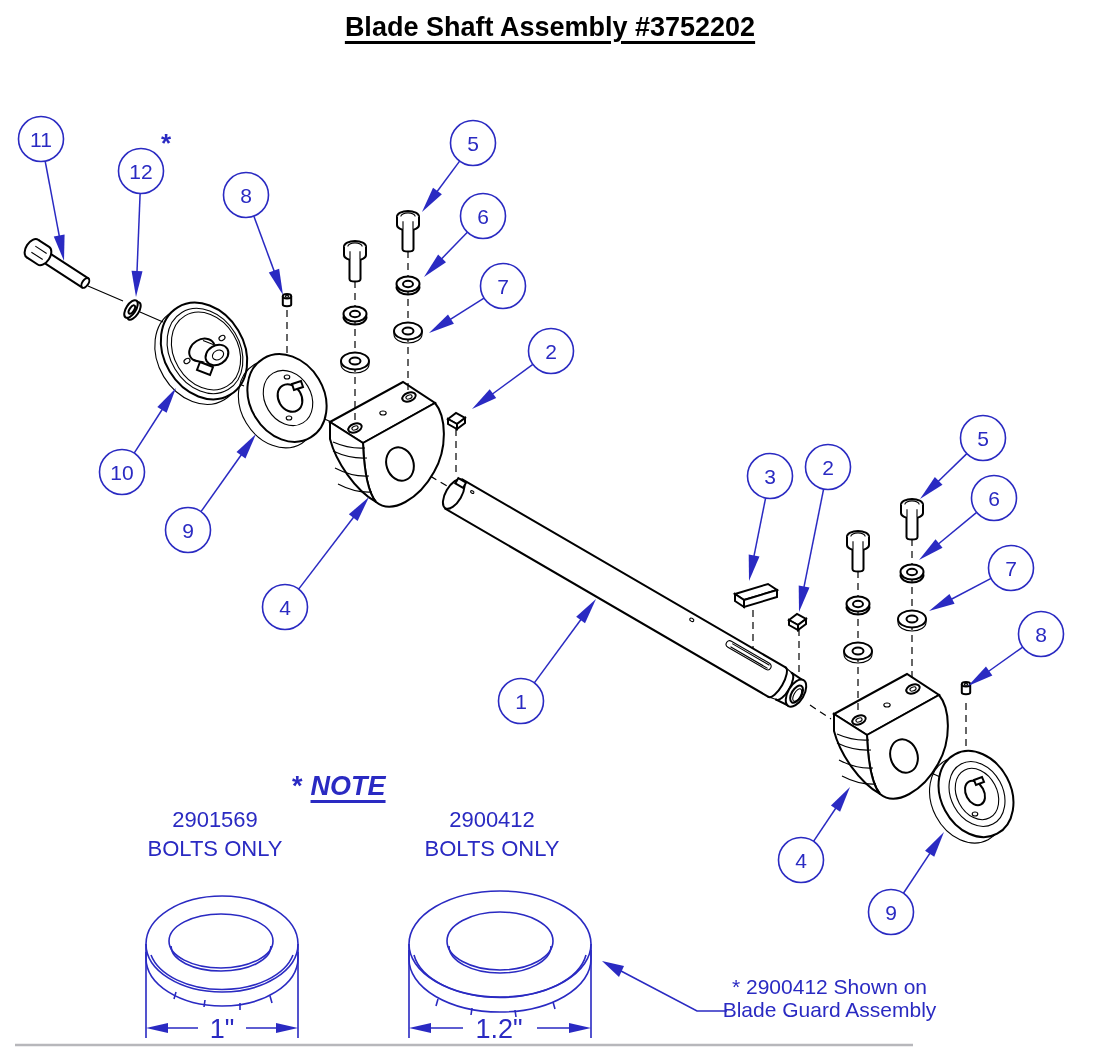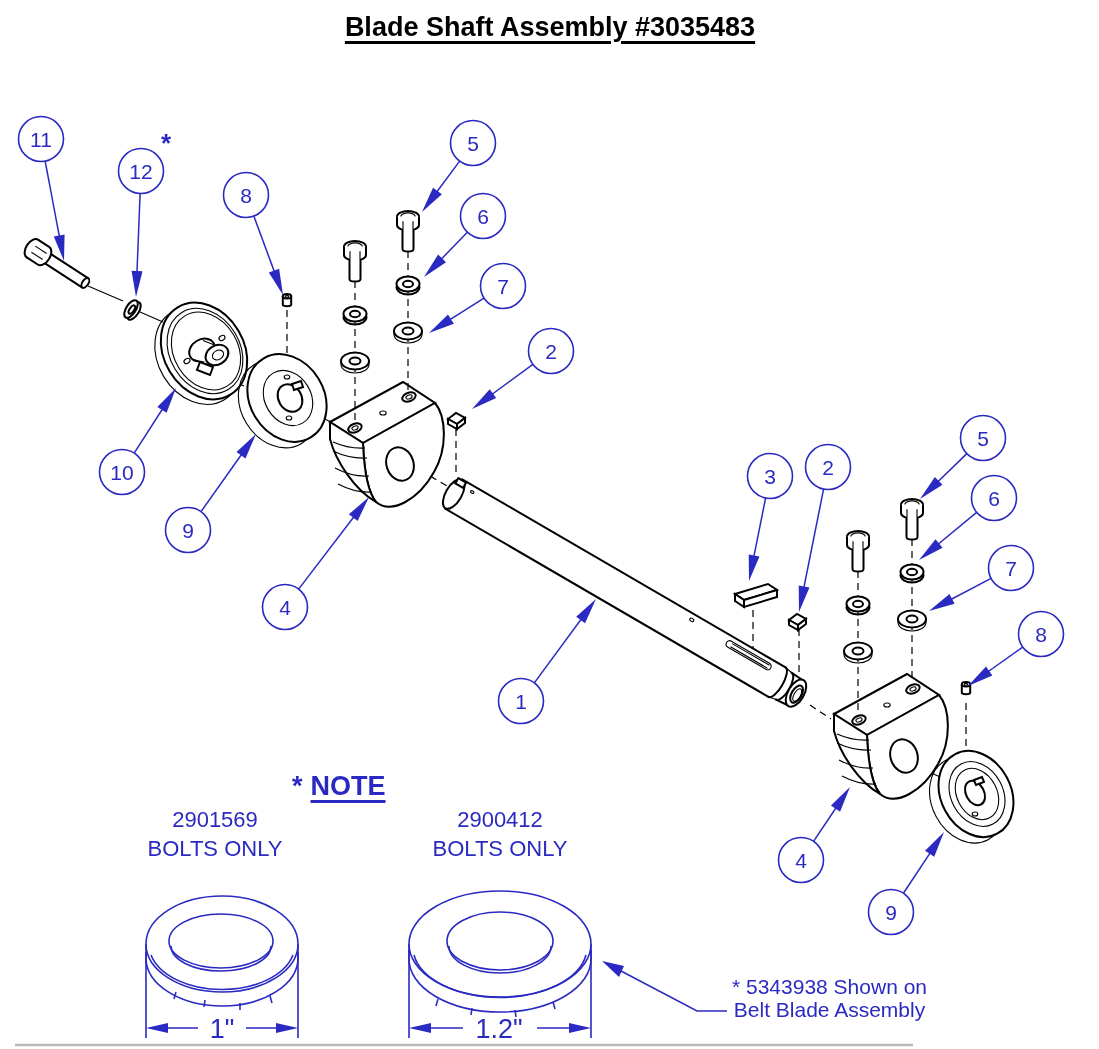--- a/index.html
+++ b/index.html
@@ -33,7 +33,7 @@
 
 <div id="canvas">
 
-  <div class="ttl"><span>Blade Shaft Assembly #3035483</span></div>
+  <div class="ttl"><span>Blade Shaft Assembly #3752202</span></div>
 
   <svg id="drawing" width="1099" height="1049" viewBox="0 0 1099 1049">
     <defs>

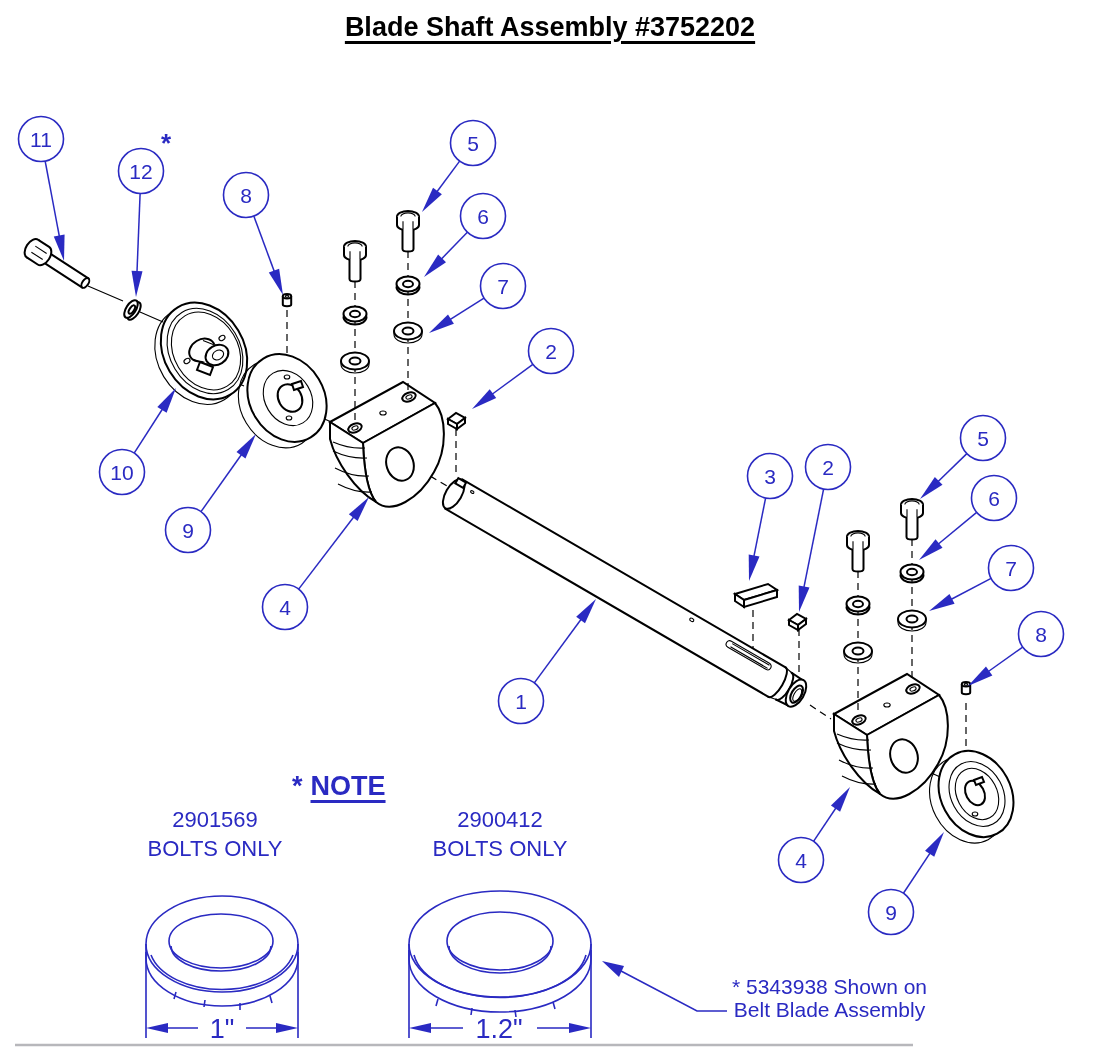--- a/index.html
+++ b/index.html
@@ -19,7 +19,7 @@
   .bluetext{position:absolute;color:var(--blue);text-align:center;}
   .notehead{left:292px;top:771px;font-size:27px;font-weight:bold;}
   .notehead .star{margin-right:8px;}
-  .notehead .hd{text-decoration:underline;text-decoration-thickness:2.5px;text-underline-offset:5px;}
+  .notehead .hd{text-decoration:underline;text-decoration-thickness:2.5px;text-underline-offset:5px;font-style:italic;}
   .notecol{width:200px;font-size:22px;line-height:29px;top:805px;}
   .notecol-left{left:115px;}
   .notecol-right{left:400px;}

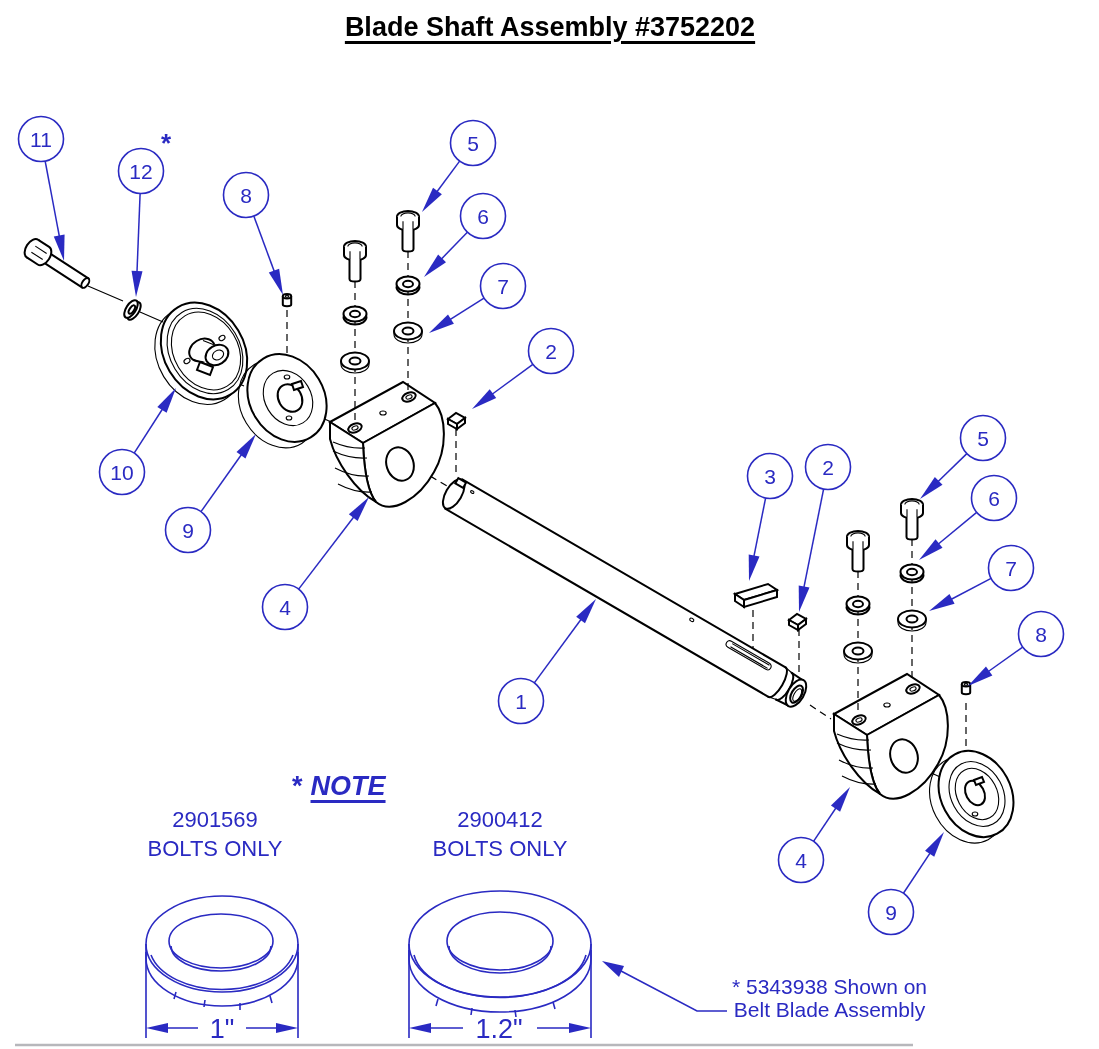--- a/index.html
+++ b/index.html
@@ -22,7 +22,7 @@
   .notehead .hd{text-decoration:underline;text-decoration-thickness:2.5px;text-underline-offset:5px;font-style:italic;}
   .notecol{width:200px;font-size:22px;line-height:29px;top:805px;}
   .notecol-left{left:115px;}
-  .notecol-right{left:400px;}
+  .notecol-right{left:392px;}
   .footnote{left:722px;top:976px;width:215px;font-size:21px;line-height:22.5px;}
   .star12{left:161px;top:128px;font-size:26px;font-weight:bold;}
   .balloon-text{font-size:21px;fill:var(--blue);}

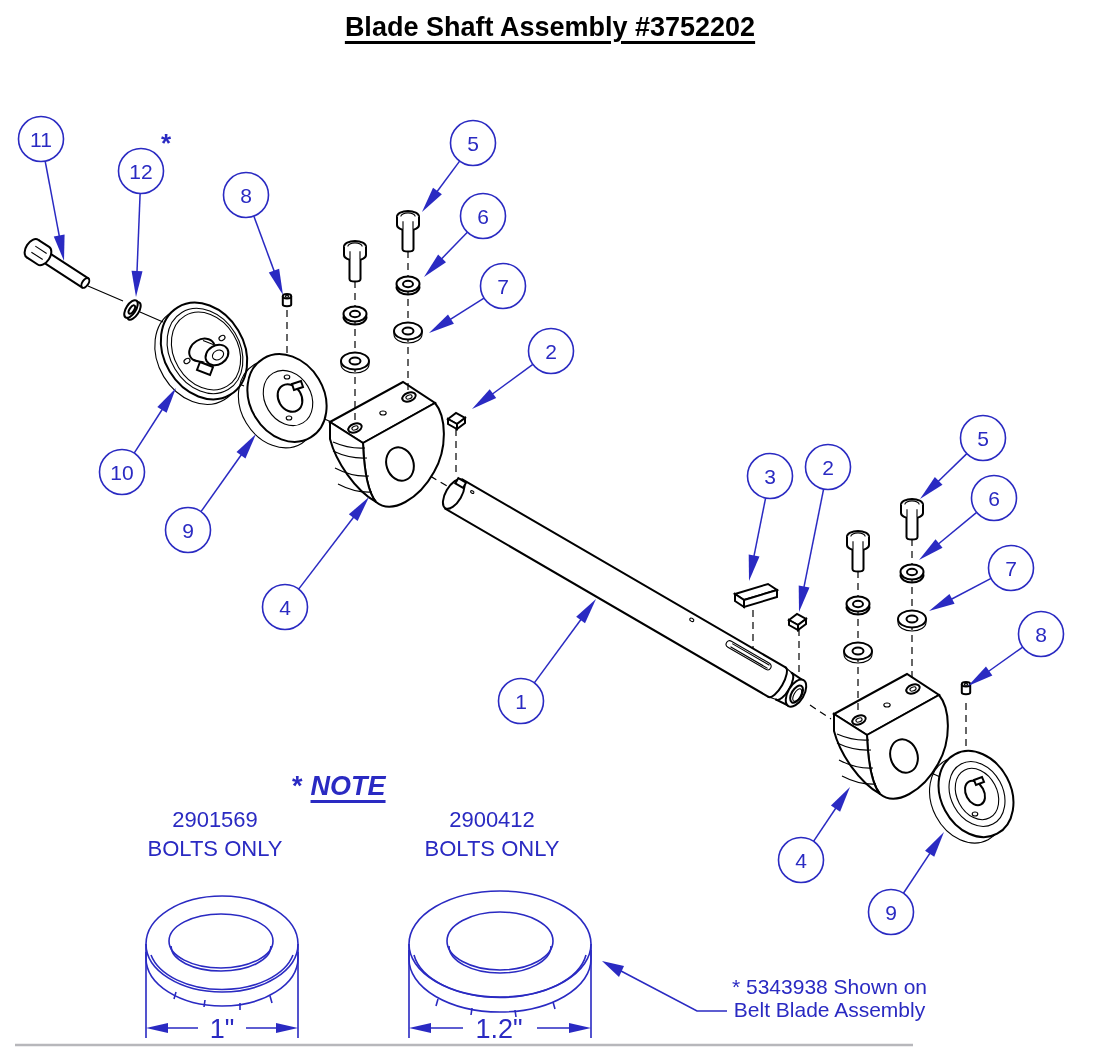--- a/index.html
+++ b/index.html
@@ -356,7 +356,7 @@
   </div>
 
   <div class="bluetext footnote">
-    <div>* 5343938 Shown on</div>
+    <div>* 2900412 Shown on</div>
     <div>Belt Blade Assembly</div>
   </div>
 

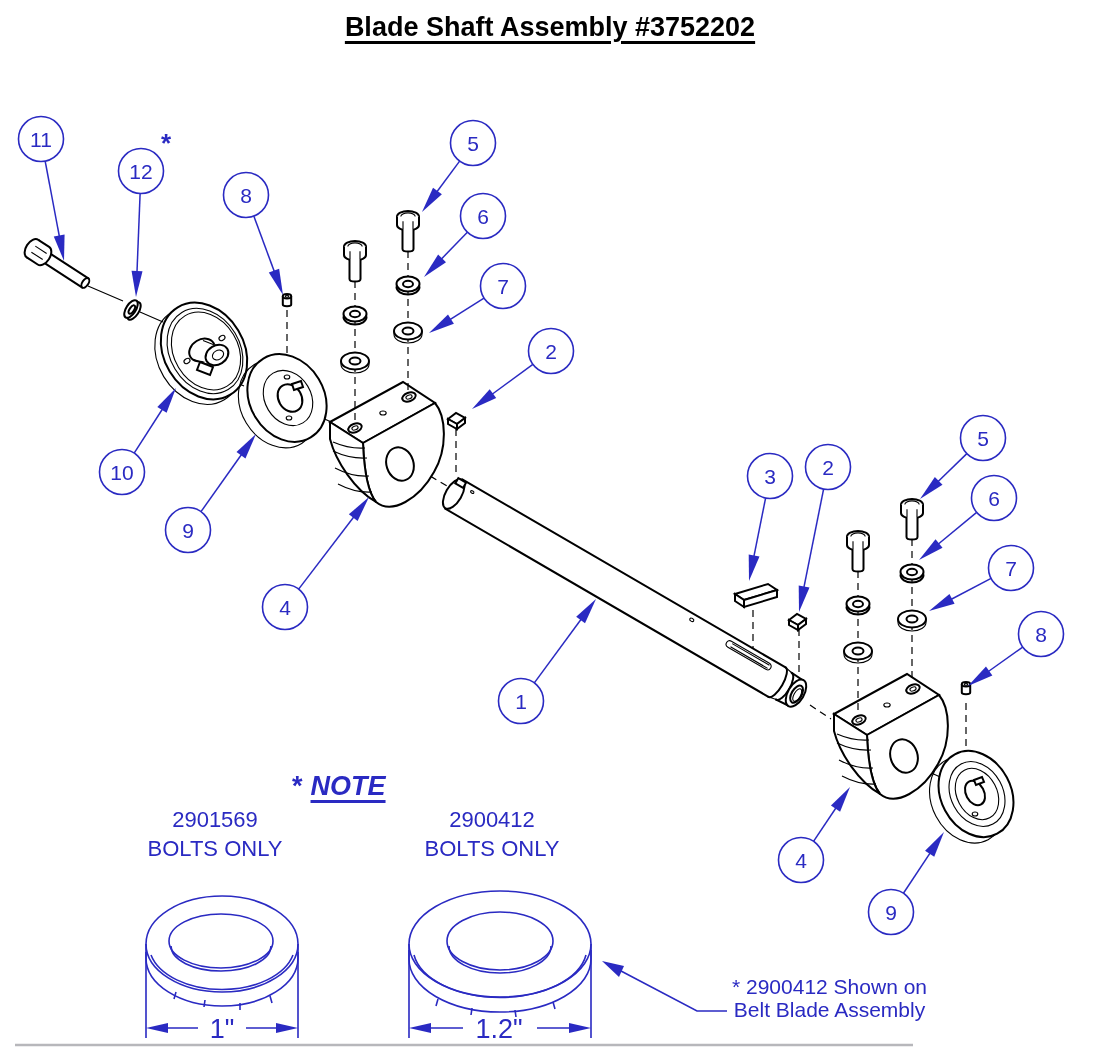--- a/index.html
+++ b/index.html
@@ -357,7 +357,7 @@
 
   <div class="bluetext footnote">
     <div>* 2900412 Shown on</div>
-    <div>Belt Blade Assembly</div>
+    <div>Blade Guard Assembly</div>
   </div>
 
 </div>

